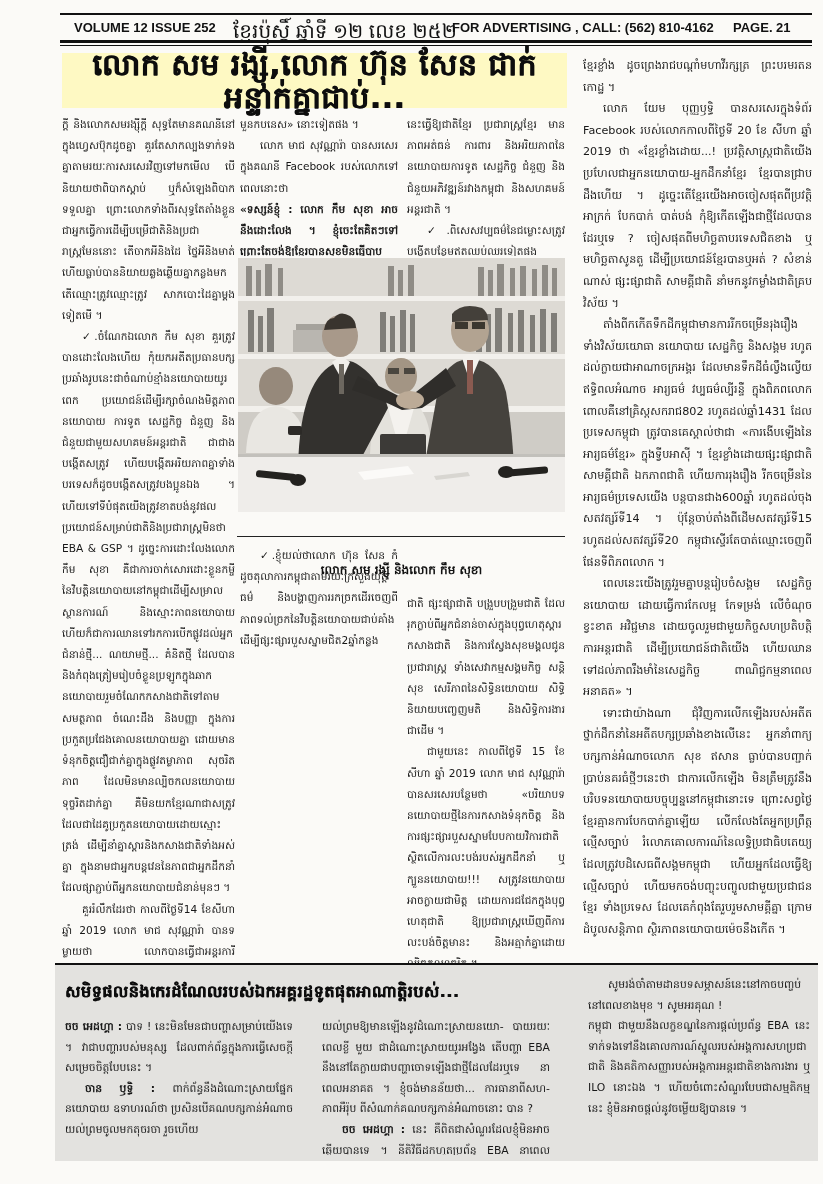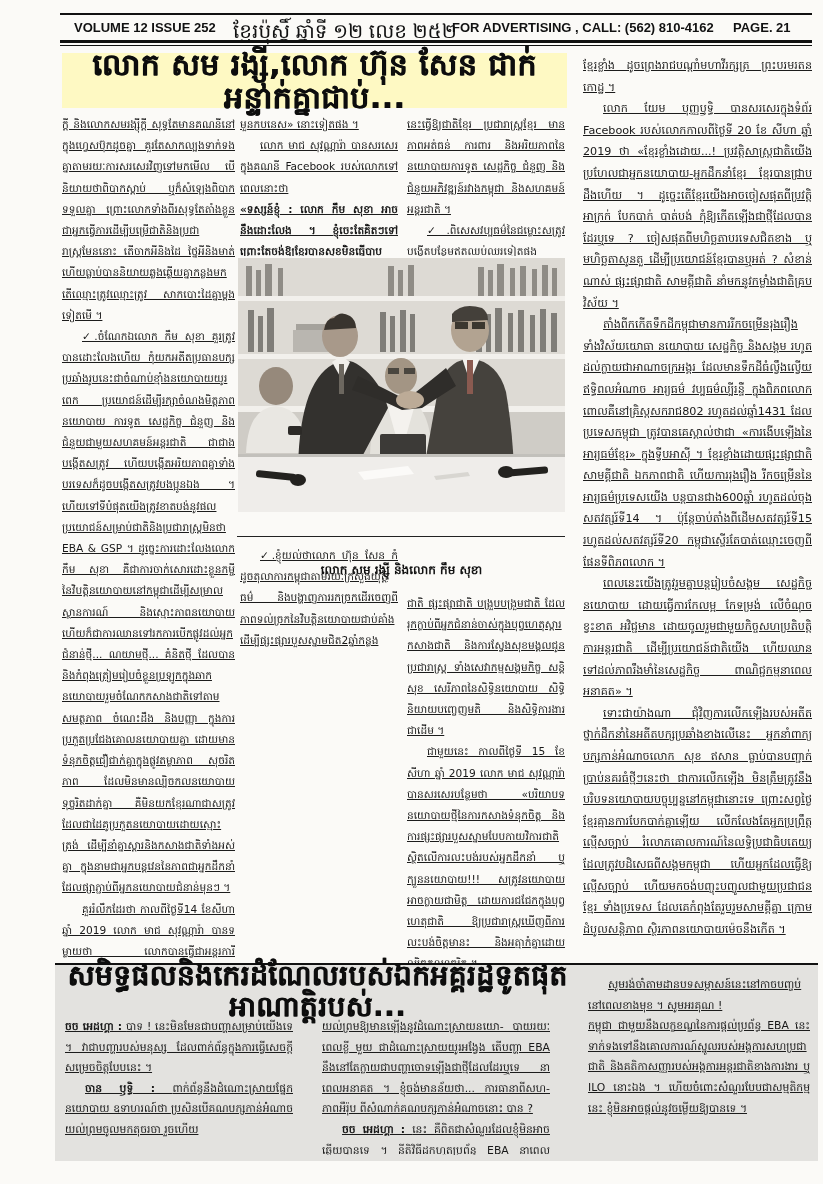--- a/index.html
+++ b/index.html
@@ -24,7 +24,7 @@
   }
   .headline2-text{font-size:28px;text-align:center;}
   
-  .col{position:absolute;overflow:hidden;text-align:justify;text-decoration:underline;}
+  .col{position:absolute;overflow:hidden;text-align:justify;}
   .para{margin:0;text-indent:20px;text-align:justify;
         font-size:10.6px;line-height:21.2px;color:#181818;}
   .para.noindent{text-indent:0;}

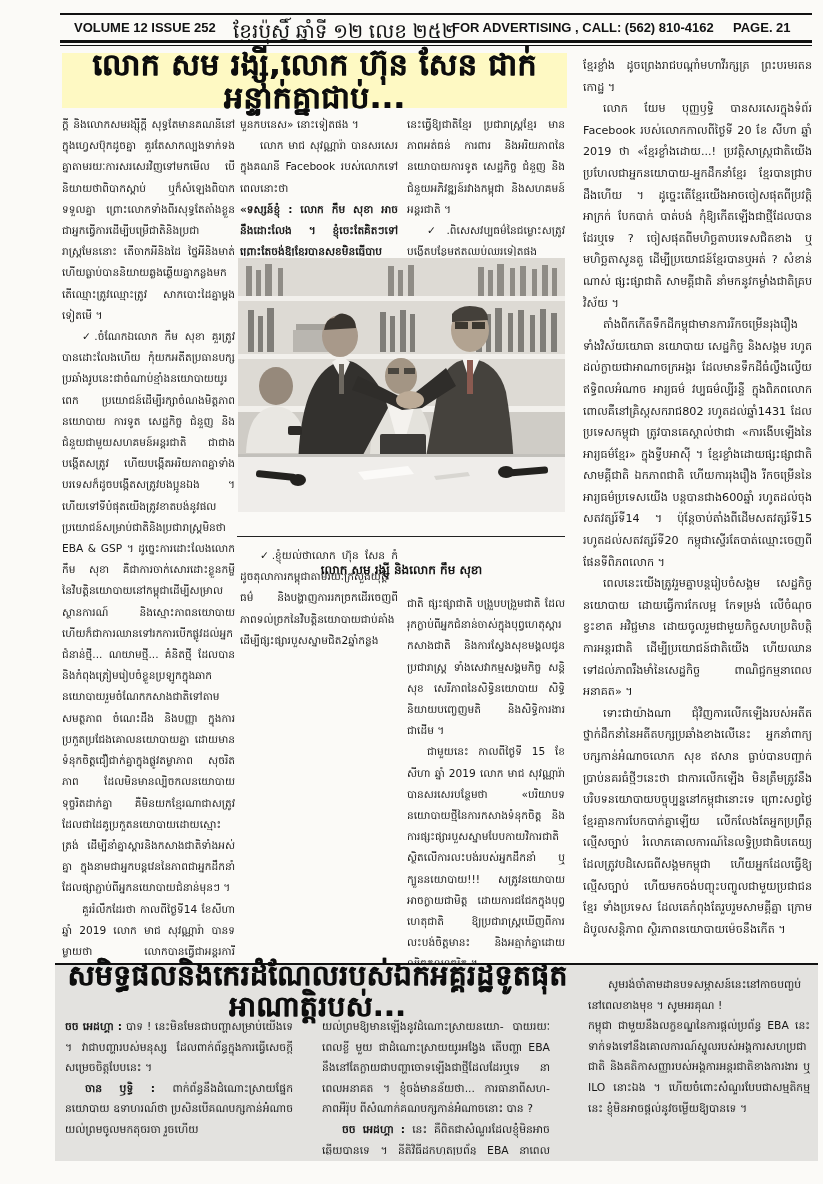--- a/index.html
+++ b/index.html
@@ -22,7 +22,7 @@
     text-shadow:.6px 0 0 #0d0d0d;
     font-family:"DejaVu Sans","Liberation Sans",sans-serif;
   }
-  .headline2-text{font-size:28px;text-align:center;}
+  .headline2-text{font-size:16px;text-align:right;}
   
   .col{position:absolute;overflow:hidden;text-align:justify;}
   .para{margin:0;text-indent:20px;text-align:justify;

